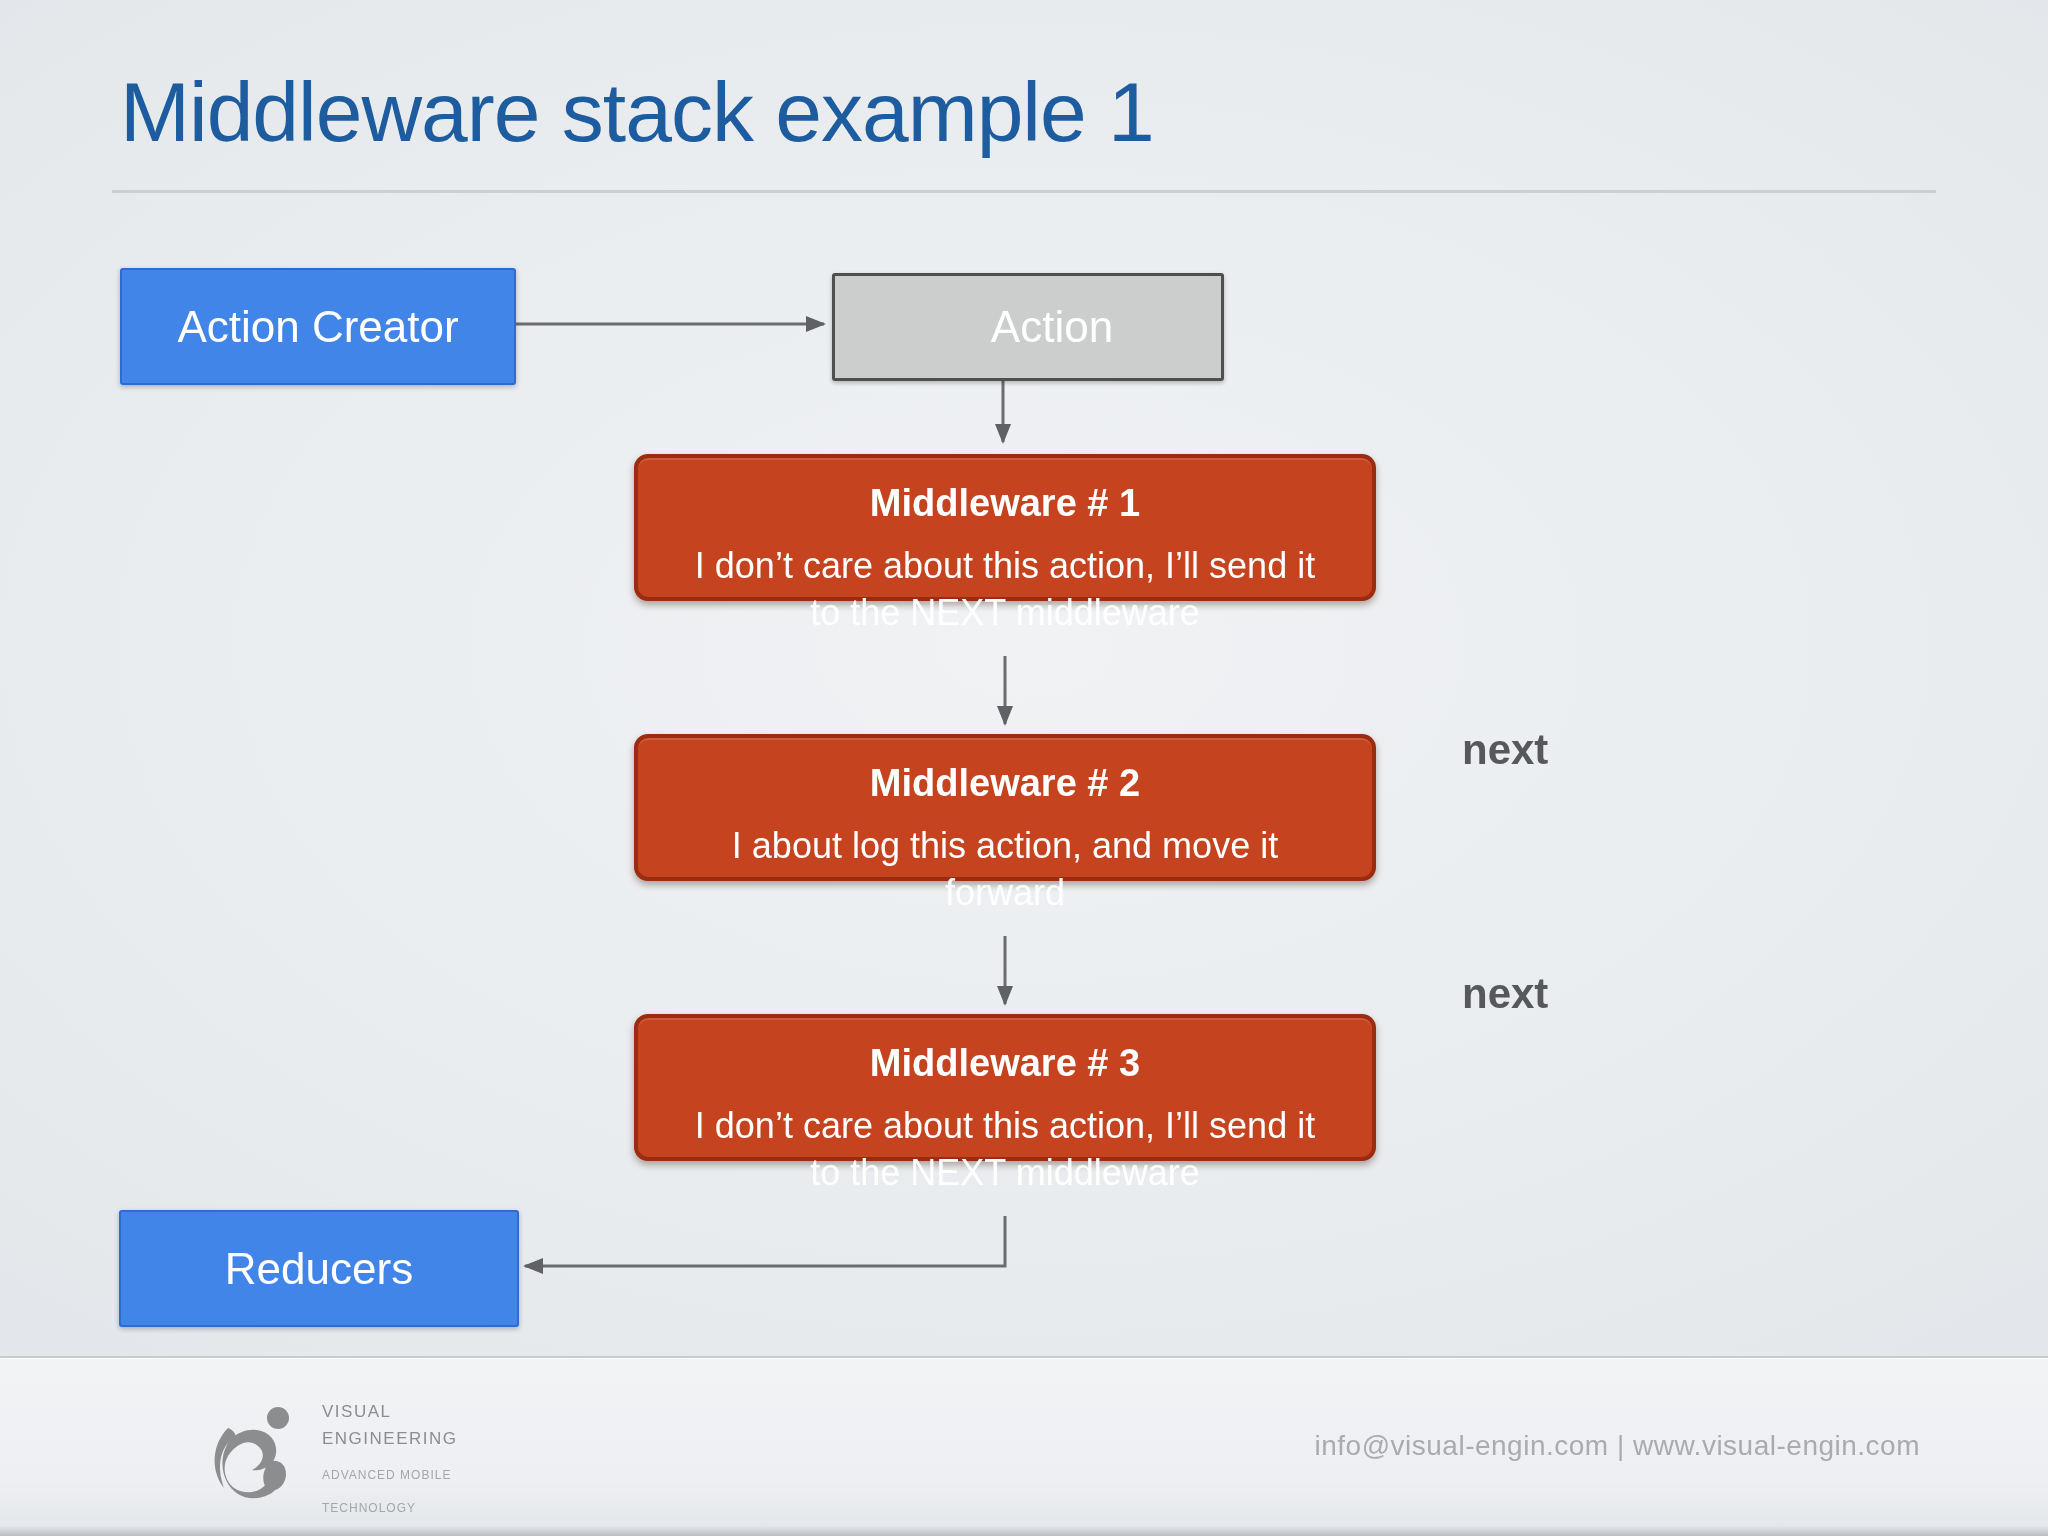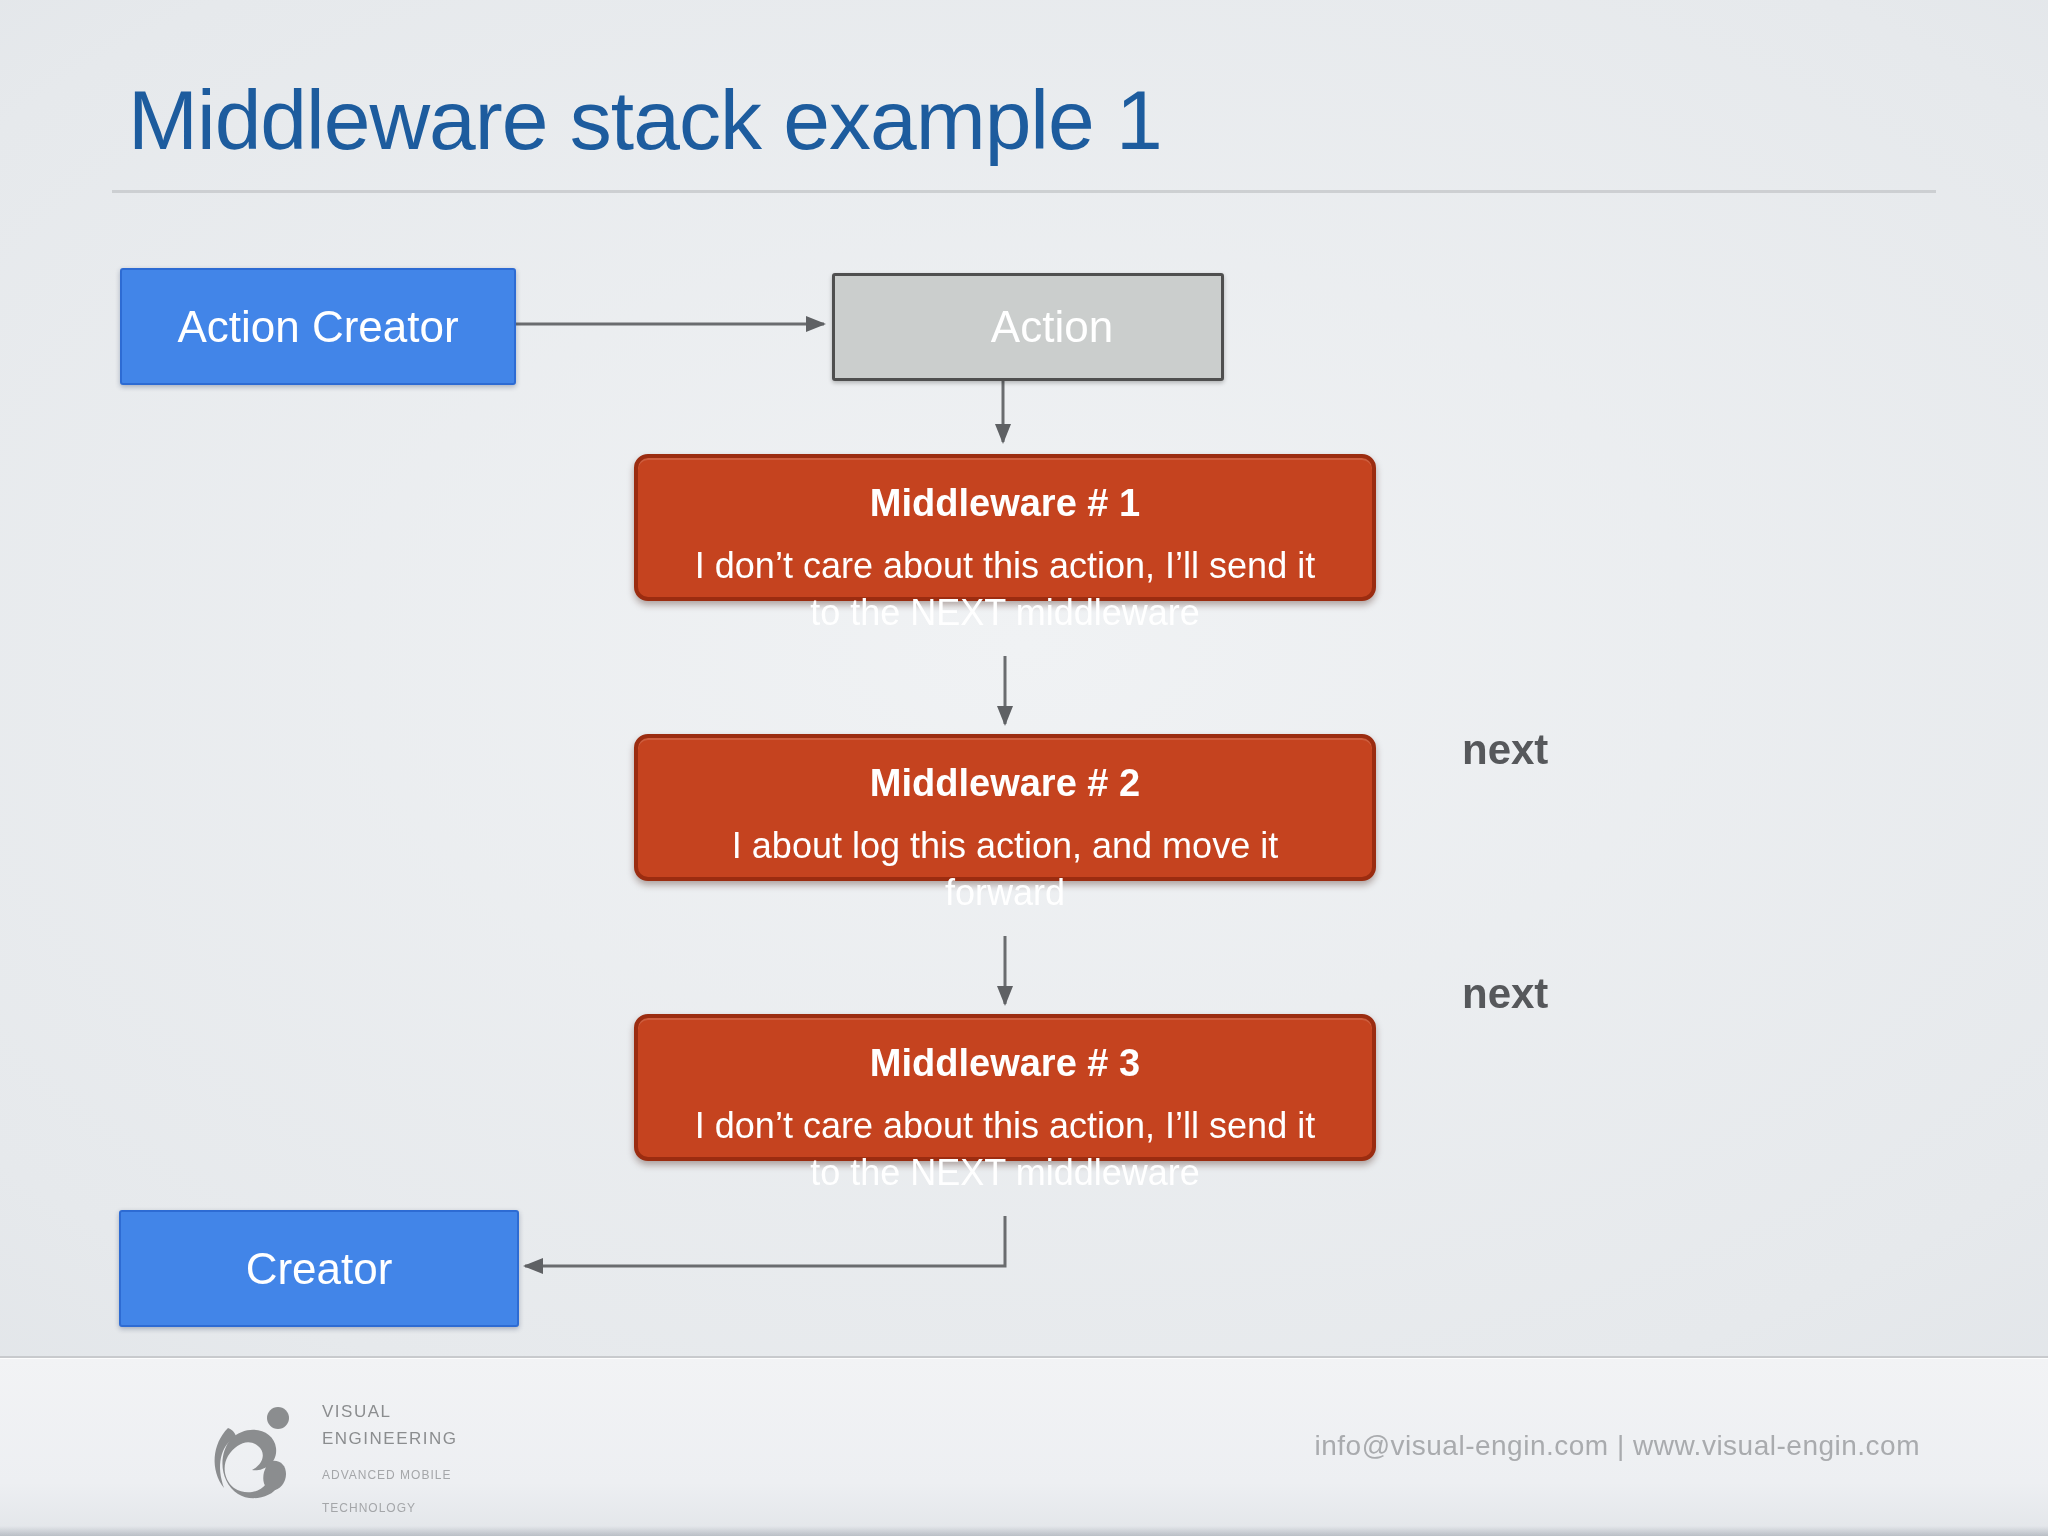--- a/index.html
+++ b/index.html
@@ -13,7 +13,7 @@
     background:linear-gradient(rgba(255,255,255,0), rgba(110,120,132,.35));
   }
   .title{
-    position:absolute;left:120px;top:62px;margin:8px;
+    position:absolute;left:120px;top:62px;margin:0;
     font-size:84px;font-weight:normal;line-height:100px;
     color:var(--title_blue,#1d5c9e);letter-spacing:-1px;
   }

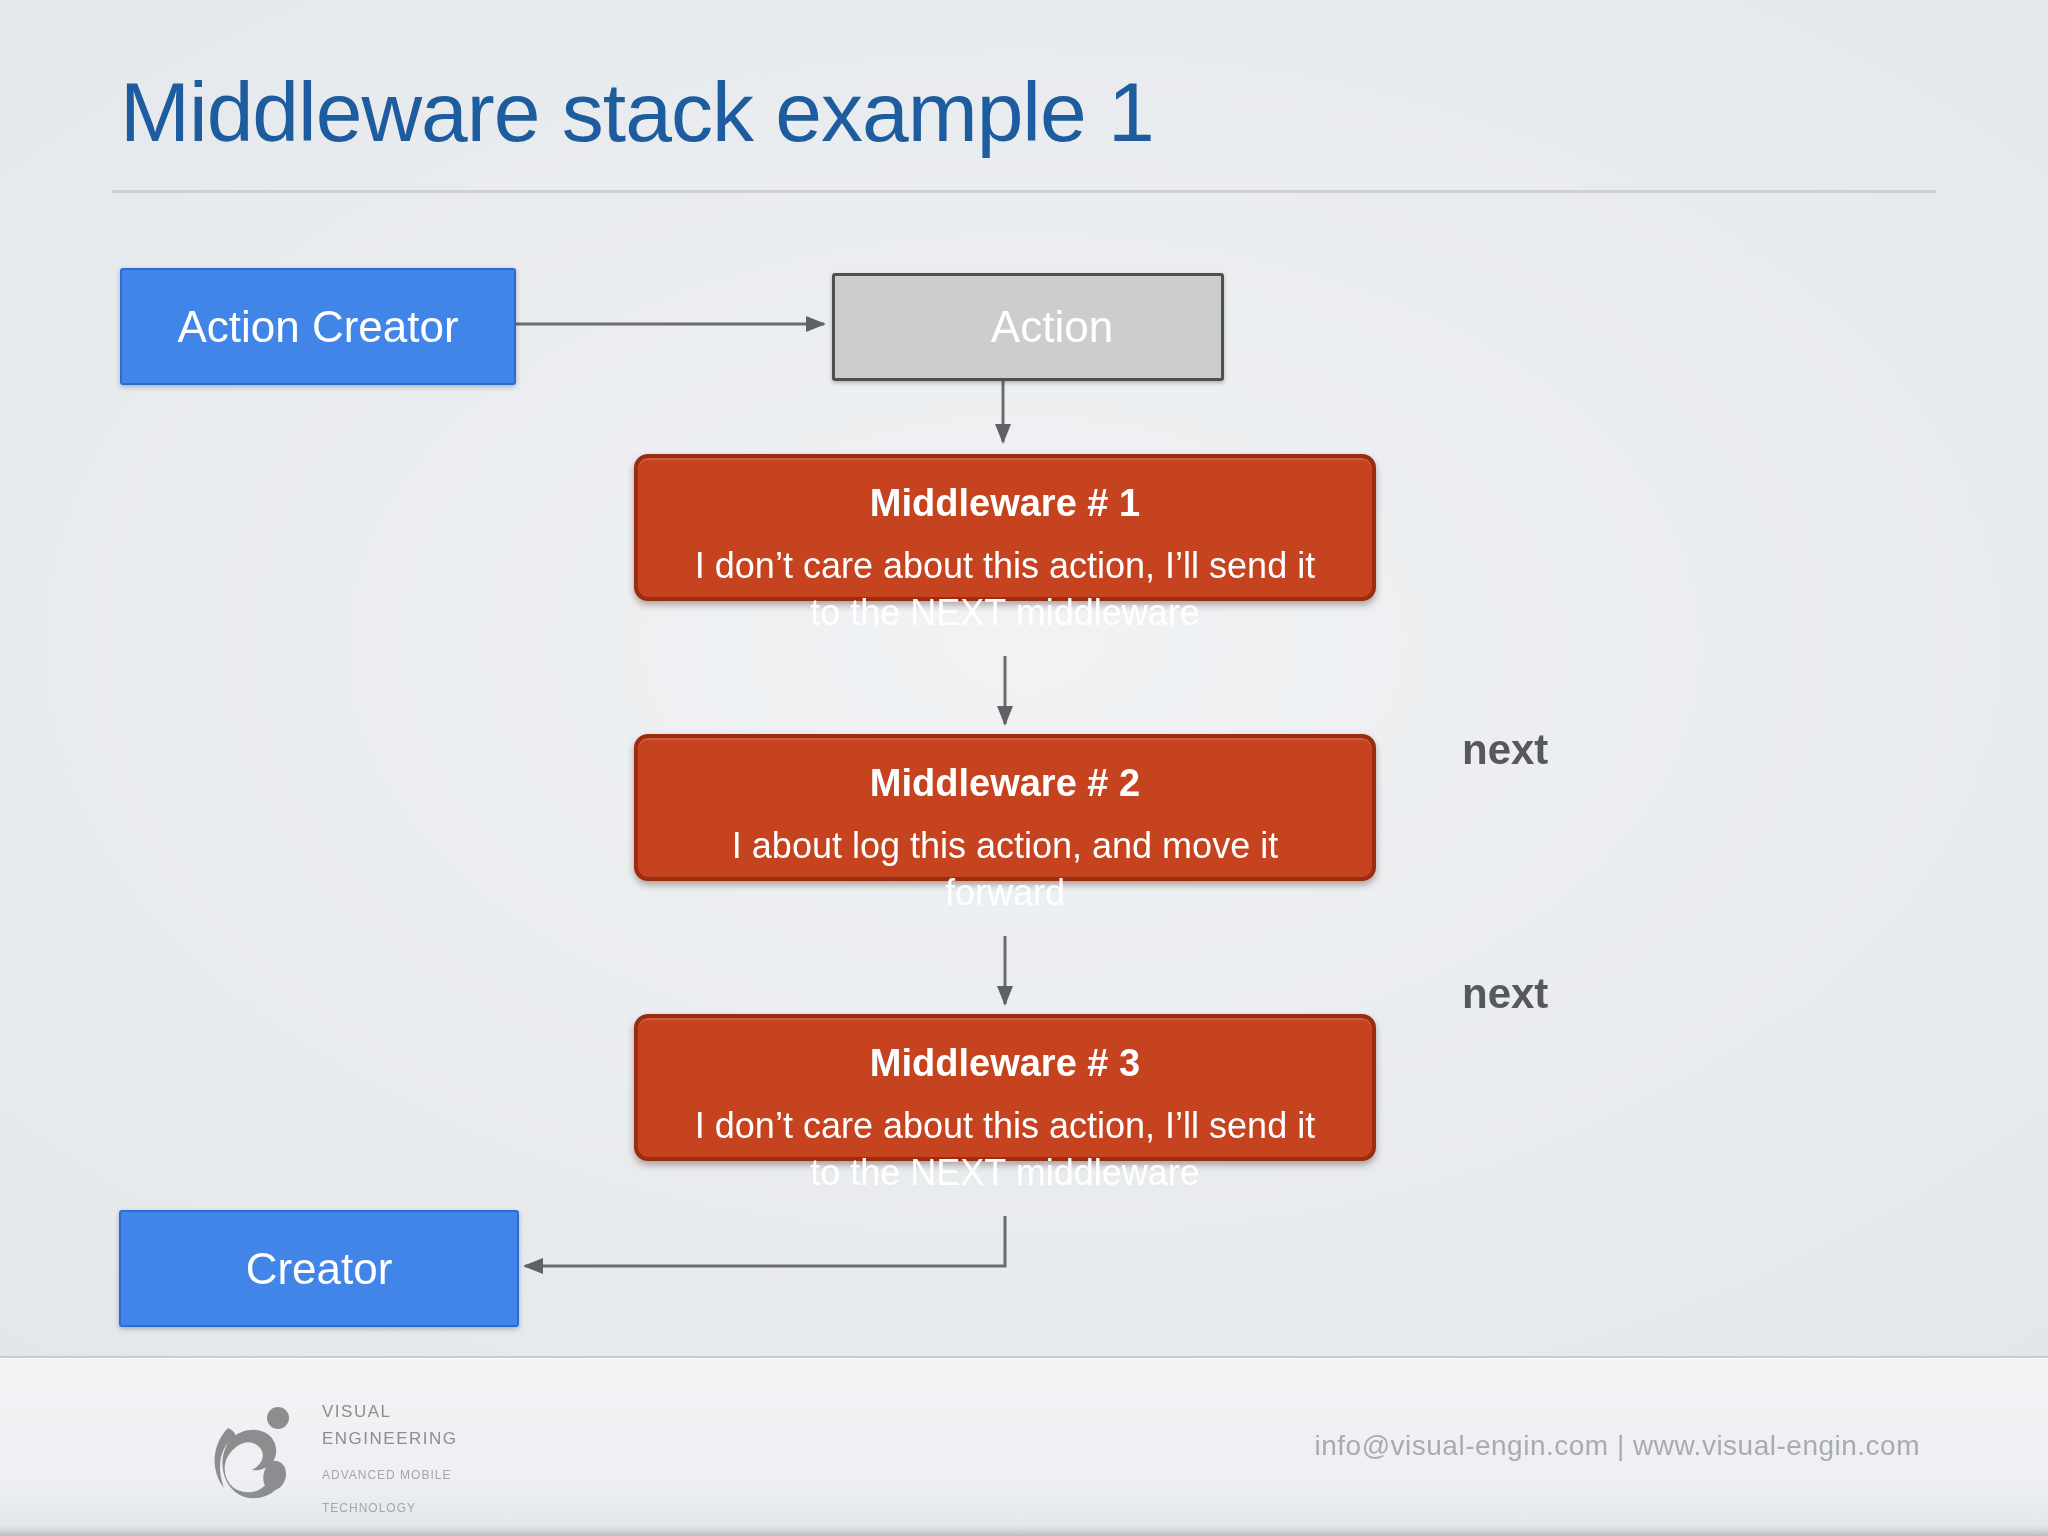--- a/index.html
+++ b/index.html
@@ -117,7 +117,7 @@
 to the NEXT middleware</div>
   </div>
 
-  <div class="node blue reducers">Creator</div>
+  <div class="node blue reducers">Reducers</div>
 
   <div class="annot bold next1">next</div>
   <div class="annot bold next2">next</div>

